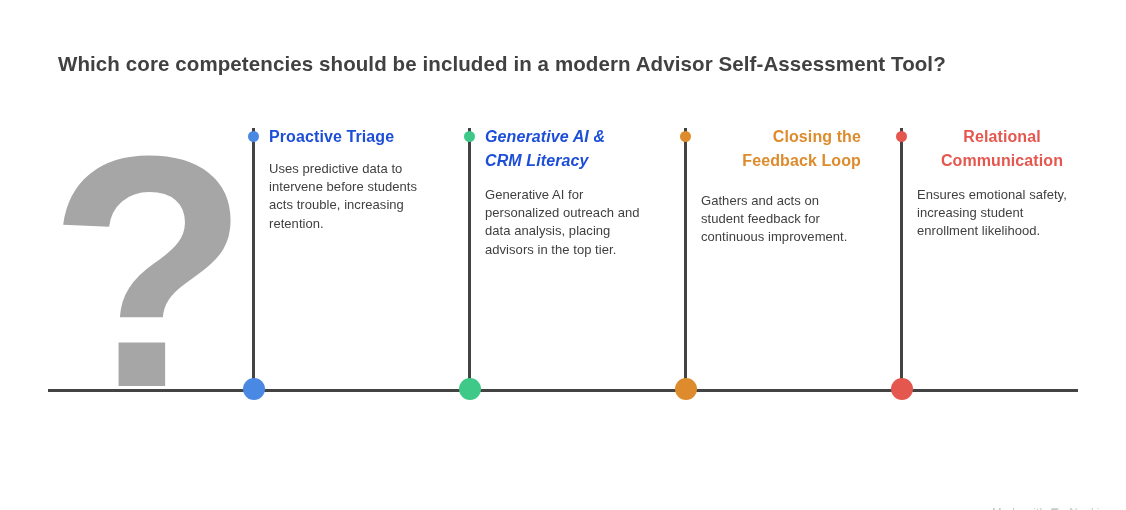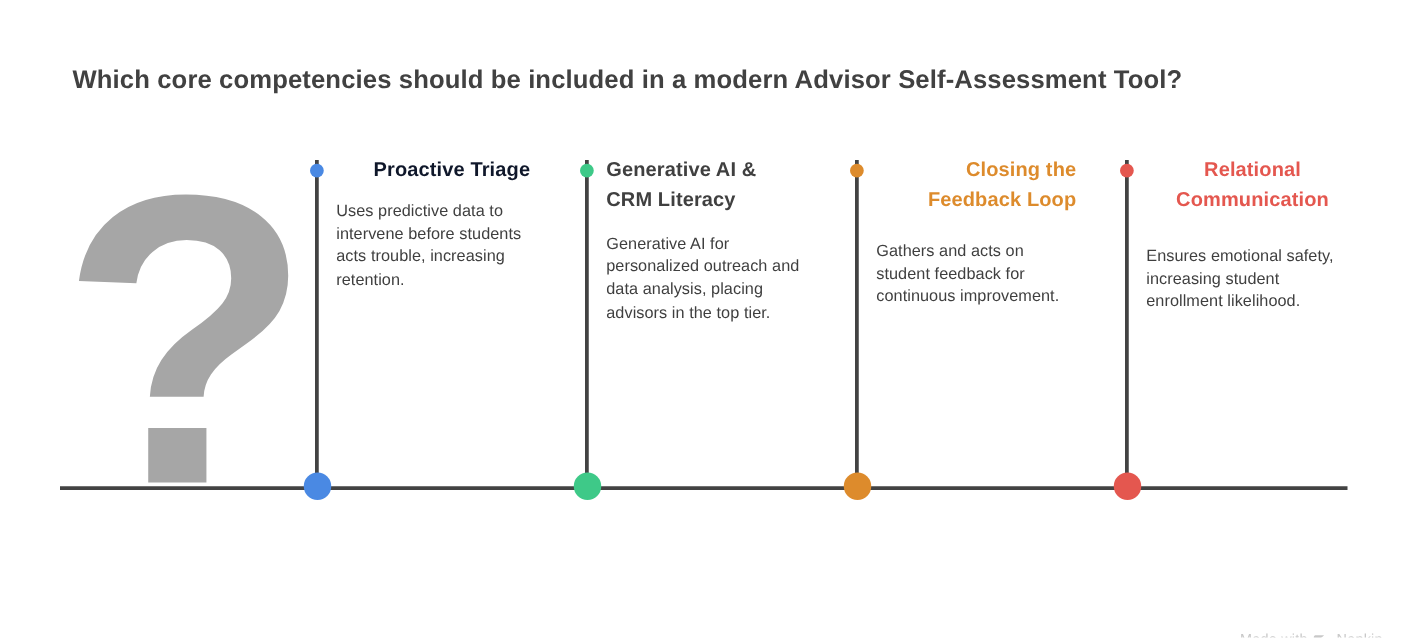--- a/index.html
+++ b/index.html
@@ -158,7 +158,7 @@
     <div class="stem" style="background: rgb(67, 67, 67);"></div>
     <div class="dot-top" style="background: rgb(74, 137, 227);"></div>
     <div class="dot-bottom" style="background: rgb(74, 137, 227);"></div>
-    <div class="col-heading" style="color: #0f172a; text-align: center;">Proactive Triage</div>
+    <div class="col-heading" style="color: #1d4ed8;">Proactive Triage</div>
     <div class="col-body">Uses predictive data to intervene before students acts trouble, increasing retention.</div>
   </div>
 

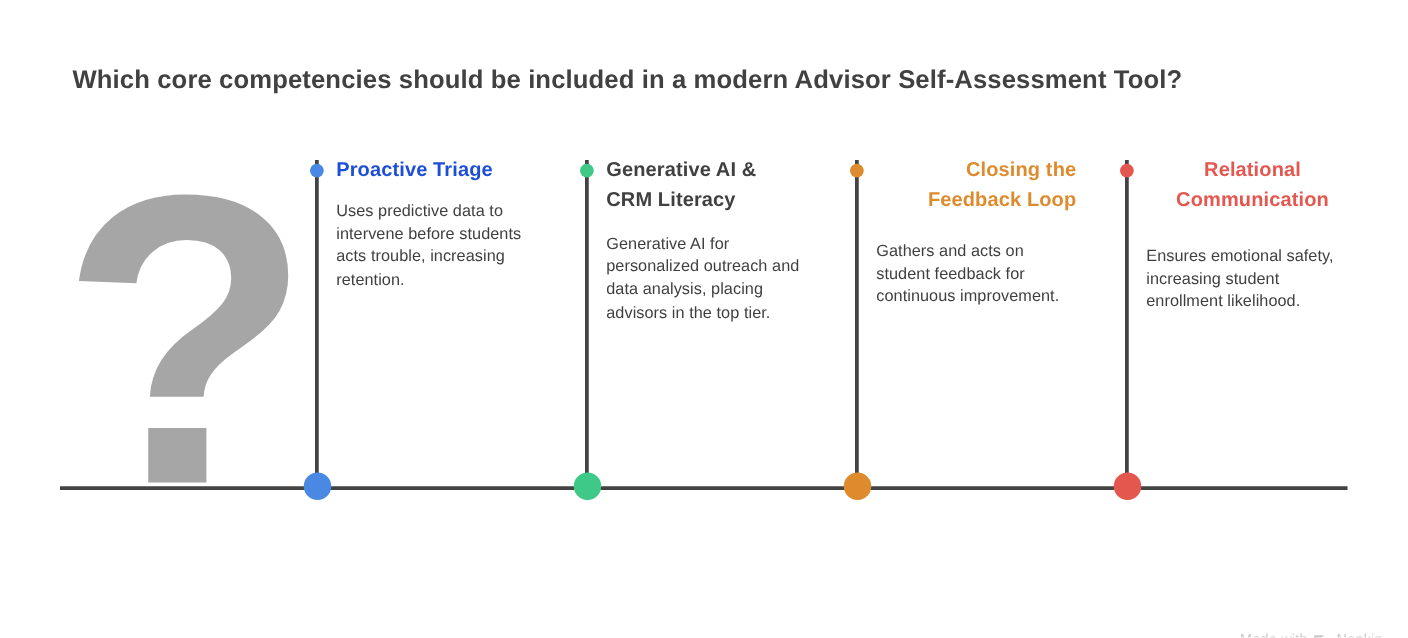--- a/index.html
+++ b/index.html
@@ -166,7 +166,7 @@
     <div class="stem" style="background: rgb(67, 67, 67);"></div>
     <div class="dot-top" style="background: rgb(62, 201, 136);"></div>
     <div class="dot-bottom" style="background: rgb(62, 201, 136);"></div>
-    <div class="col-heading" style="color: #404040;">Generative AI &amp; CRM Literacy</div>
+    <div class="col-heading" style="color: #1d4ed8; font-style: italic;">Generative AI &amp; CRM Literacy</div>
     <div class="col-body">Generative AI for personalized outreach and data analysis, placing advisors in the top tier.</div>
   </div>
 

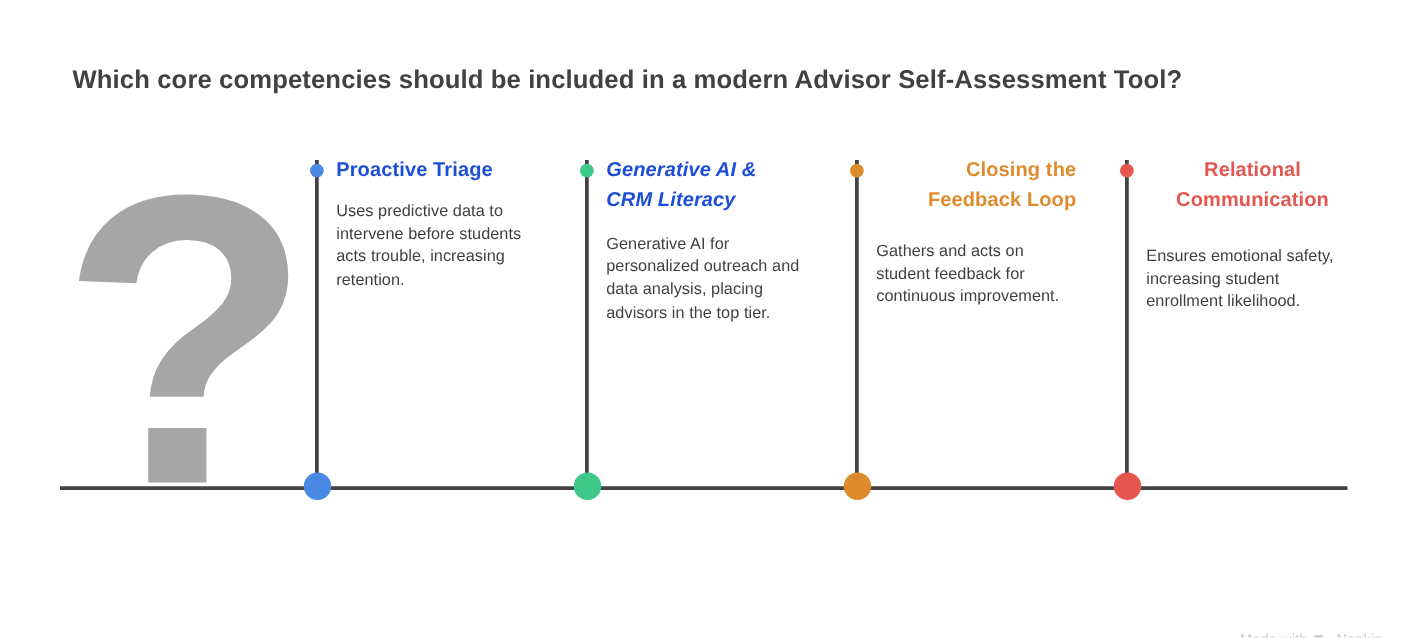--- a/index.html
+++ b/index.html
@@ -119,7 +119,7 @@
   .c0 .col-body { top: 32px; width: 160px; }
   .c1 .col-body { top: 58px; width: 160px; }
   .c2 .col-body { top: 64px; width: 155px; }
-  .c3 .col-body { top: 68px; width: 150px; }
+  .c3 .col-body { top: 58px; width: 150px; }
 
   
   #watermark {

